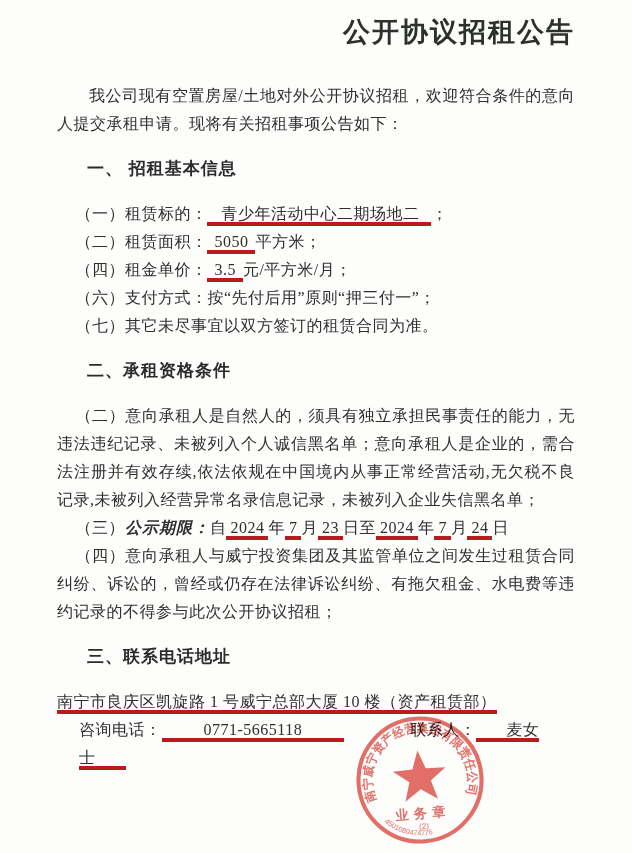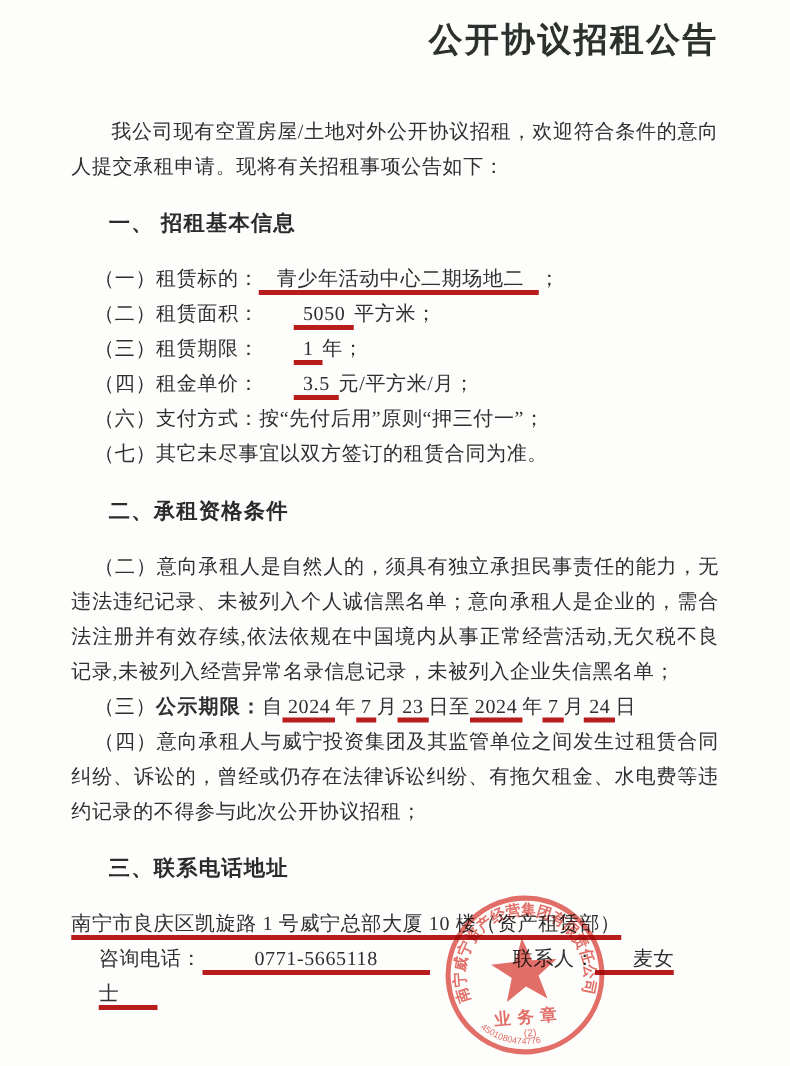--- a/index.html
+++ b/index.html
@@ -29,7 +29,7 @@
 
   .line, .para { margin:0; line-height:28px; font-size:16px; letter-spacing:0.5px; }
   .para { text-align:justify; }
-  .intro { margin-top:42px; text-indent:2em; }
+  .intro { margin-top:32px; text-indent:2em; }
   .item  { text-indent:1.15em; }
 
   .heading {

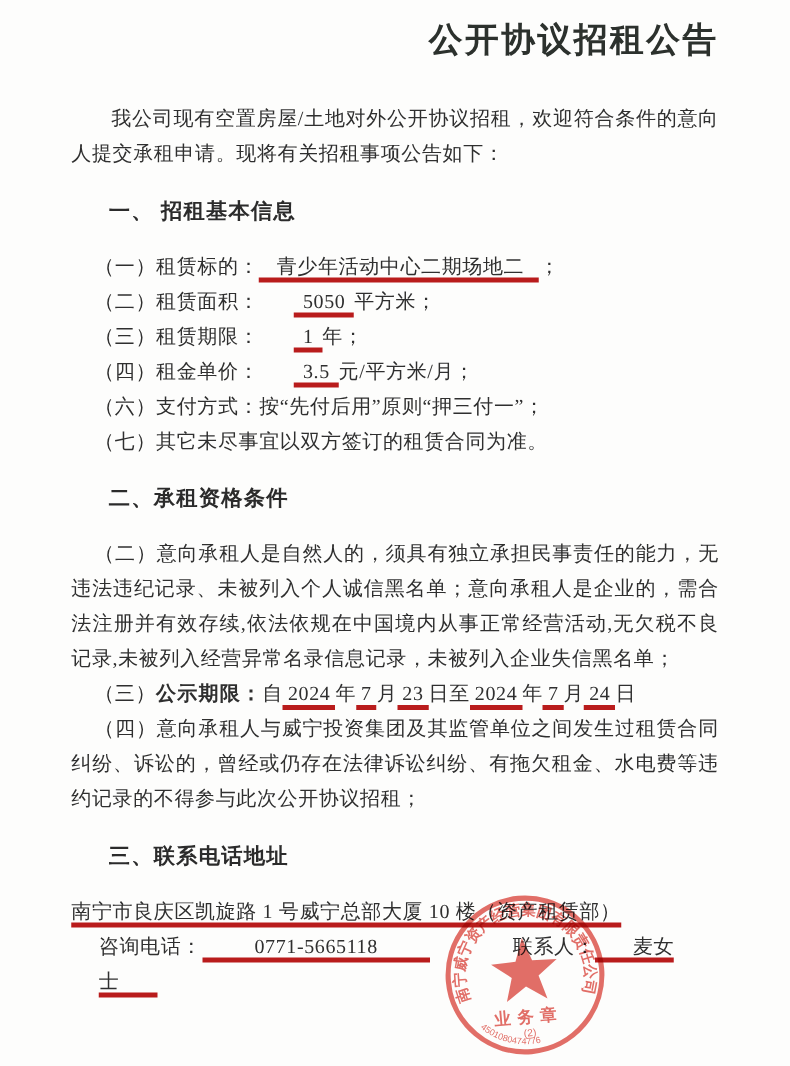--- a/index.html
+++ b/index.html
@@ -47,7 +47,7 @@
 
   .u { border-bottom:4px solid #b91c1c; }
   .pad-subject { padding:0 12px 0 14px; }
-  .pad-num     { padding:0 7px;margin-left:28px; }
+  .pad-num     { padding:0 7px; }
   .pad-scope   { padding:0 20px 0 12px; }
   .pad-date    { padding:0 4px; }
   .pad-phone   { padding:0 42px; }

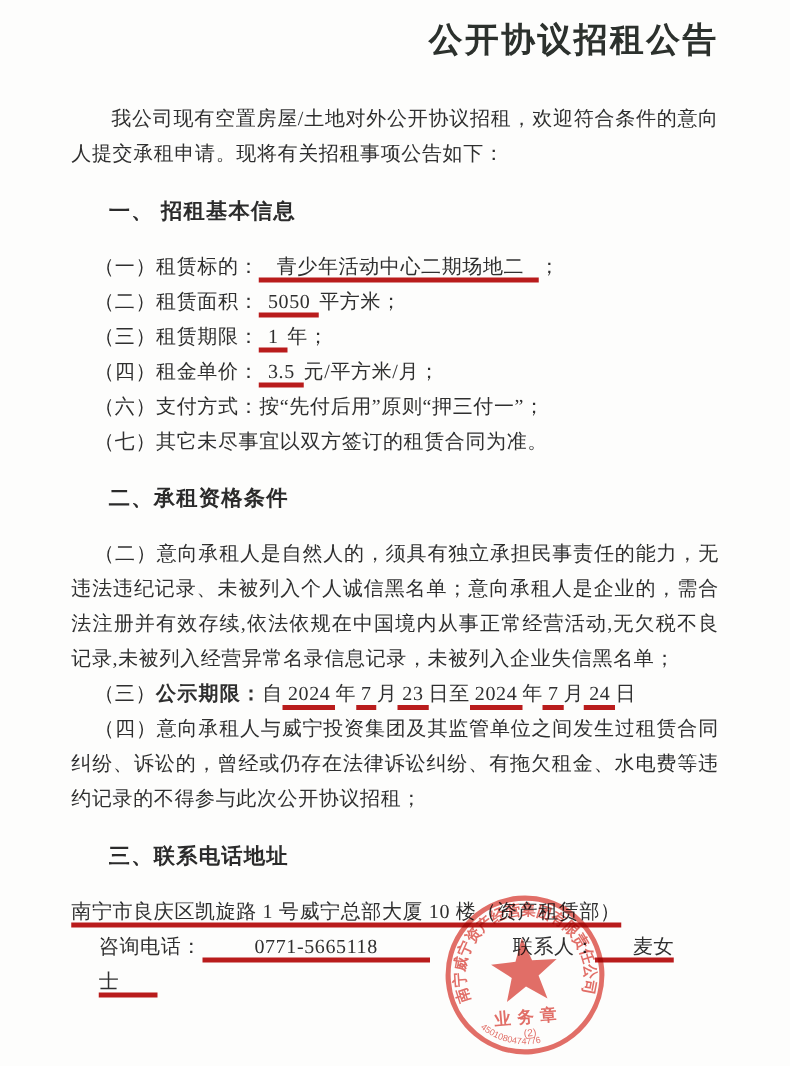--- a/index.html
+++ b/index.html
@@ -82,7 +82,6 @@
 
     <p class="line item"><span>（二）租赁面积：</span><span class="u pad-num">5050</span><span>平方米；</span></p>
 
-    <p class="line item"><span>（三）租赁期限：</span><span class="u pad-num">1</span><span>年；</span></p>
 
     <p class="line item"><span>（四）租金单价：</span><span class="u pad-num">3.5</span><span>元/平方米/月；</span></p>
 

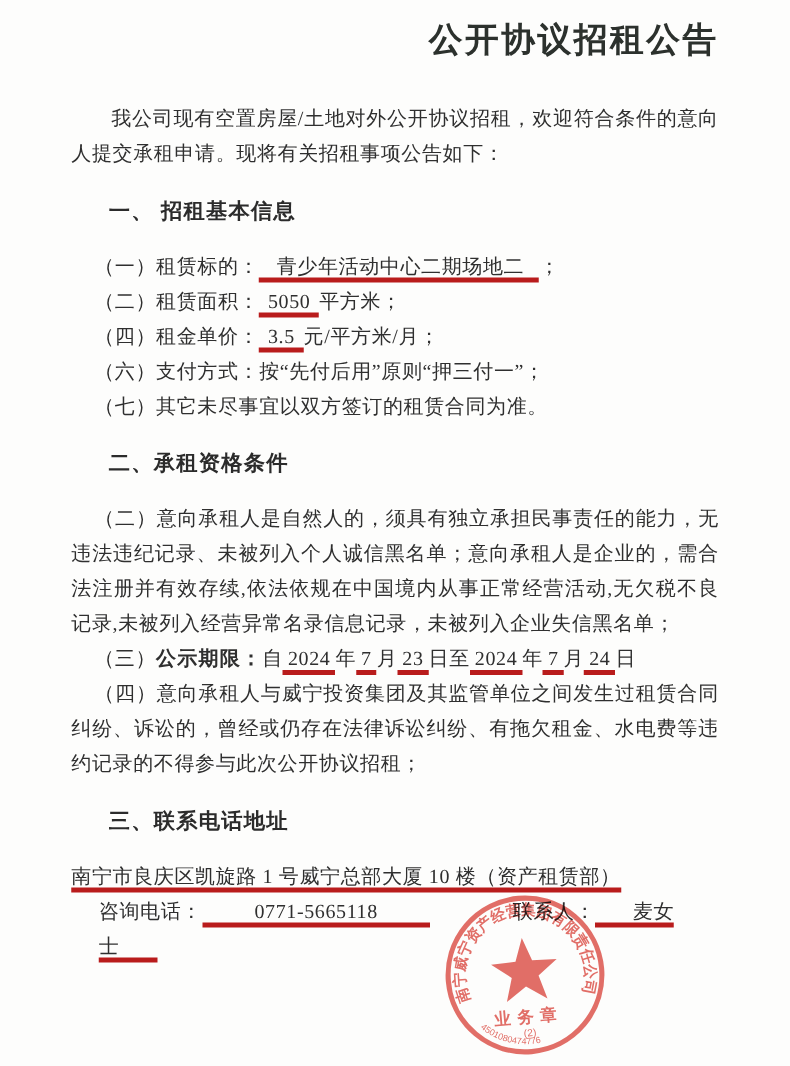--- a/index.html
+++ b/index.html
@@ -43,7 +43,7 @@
   }
   .bold { font-weight:bold;
     font-family:"Liberation Sans","DejaVu Sans",sans-serif;
-    letter-spacing:1px; }
+    letter-spacing:1px;font-style:italic; }
 
   .u { border-bottom:4px solid #b91c1c; }
   .pad-subject { padding:0 12px 0 14px; }

